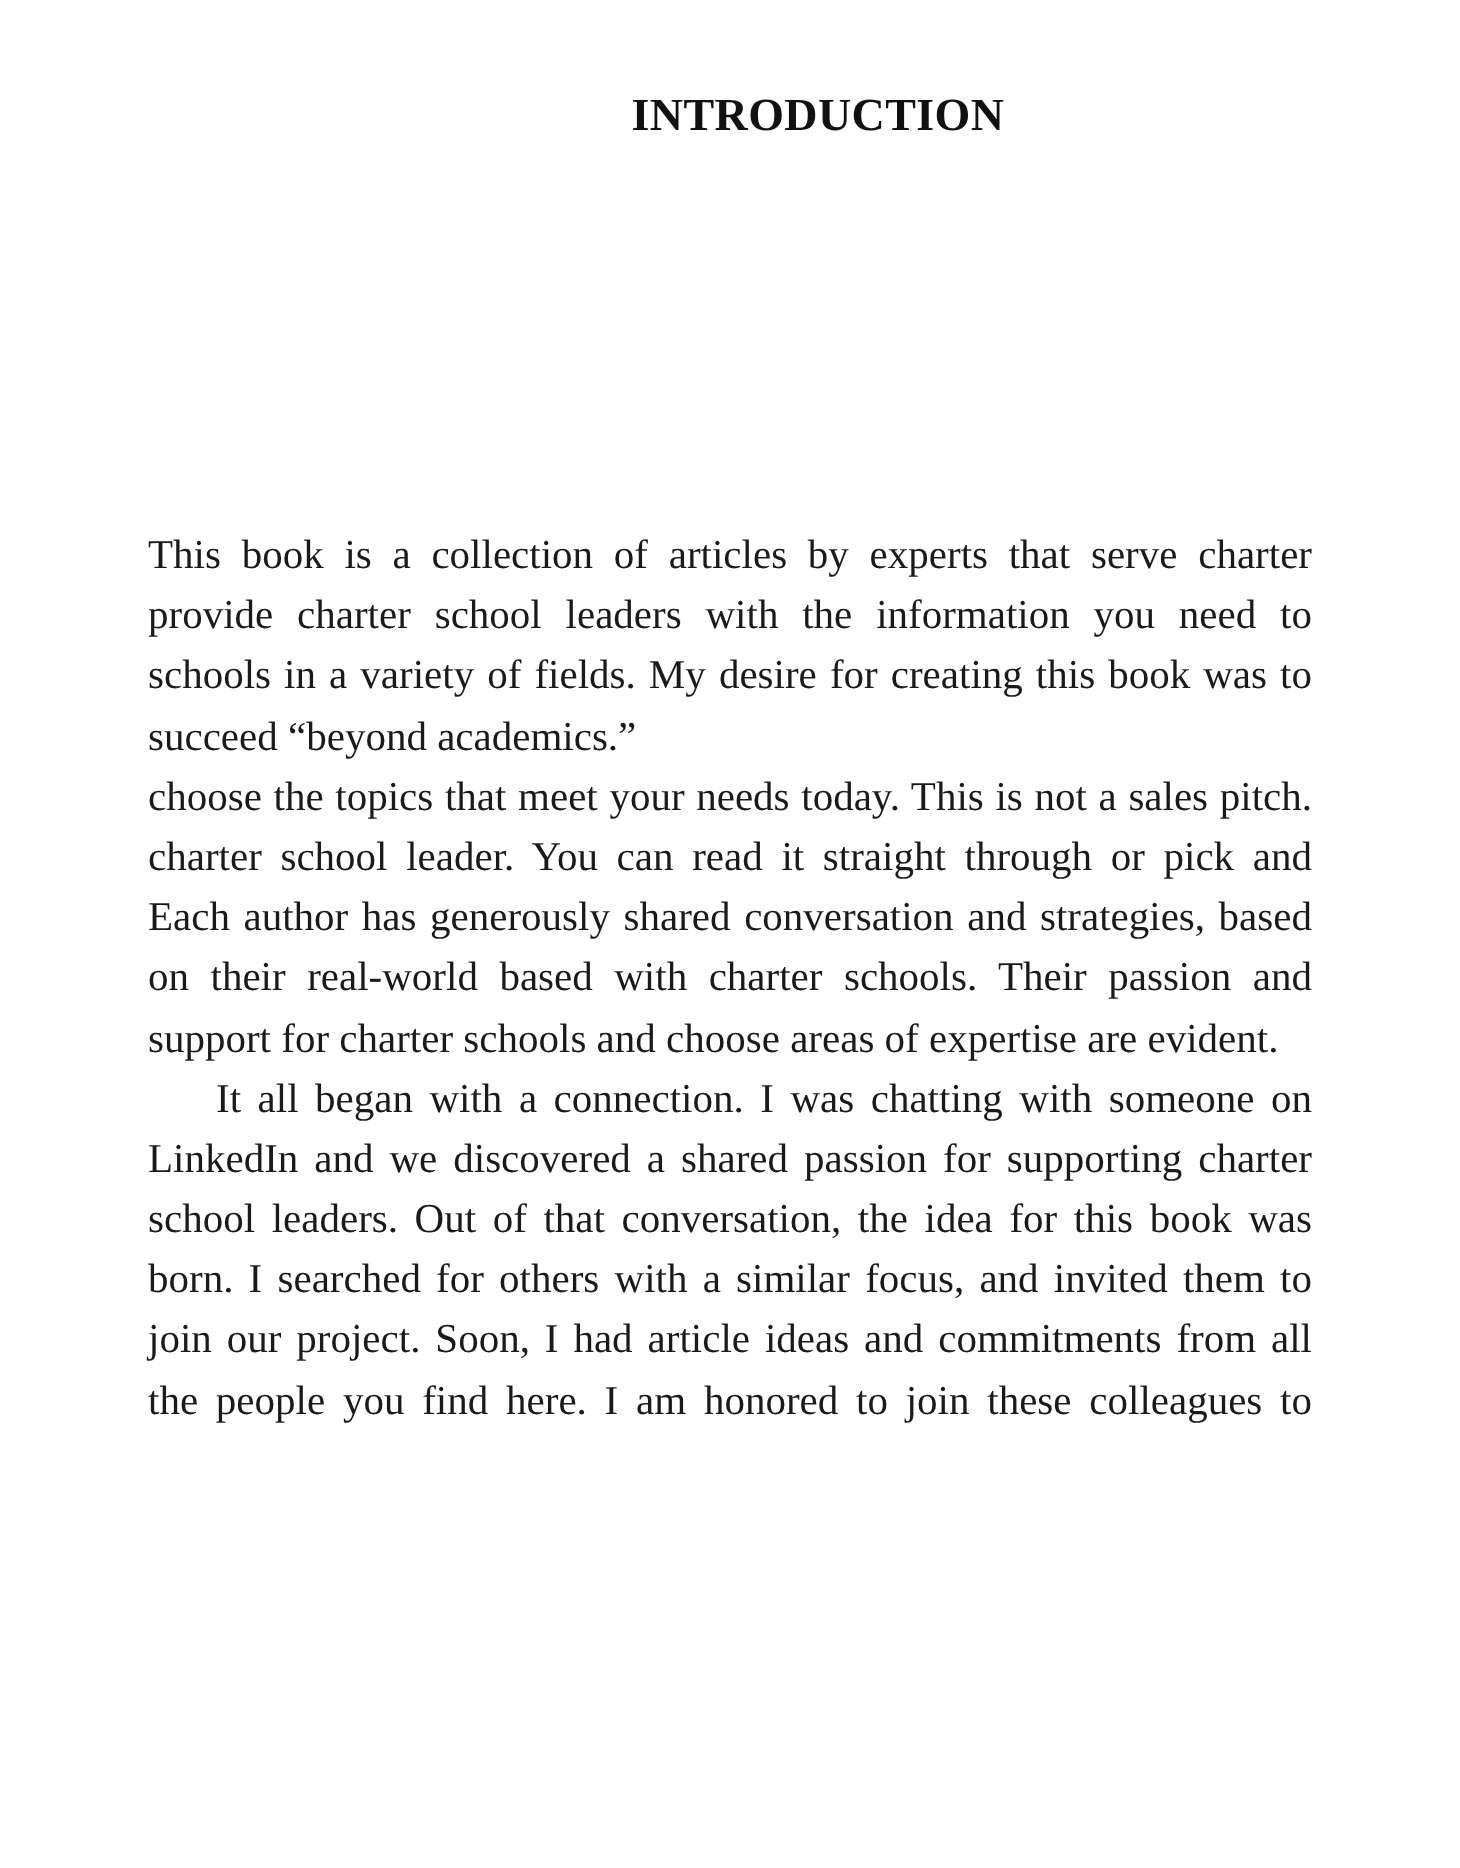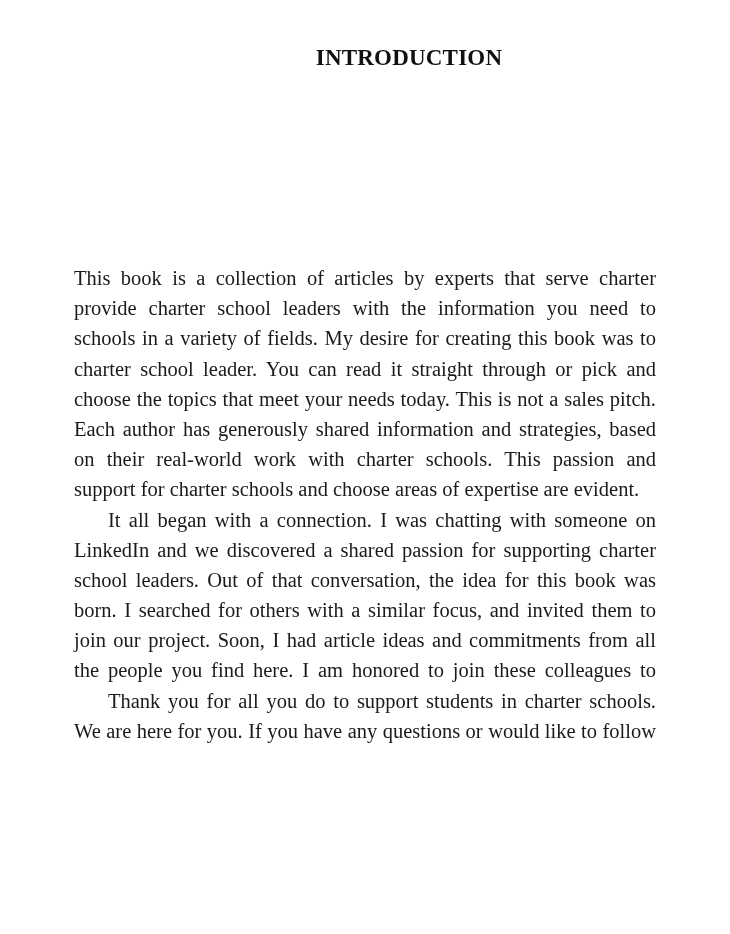--- a/index.html
+++ b/index.html
@@ -62,6 +62,7 @@
     <span class="line">This book is a collection of articles by experts that serve charter</span>
     <span class="line">provide charter school leaders with the information you need to</span>
     <span class="line">schools in a variety of fields. My desire for creating this book was to</span>
+    <span class="line last">succeed “beyond academics.”</span>
   </p>
 
   <p class="para">

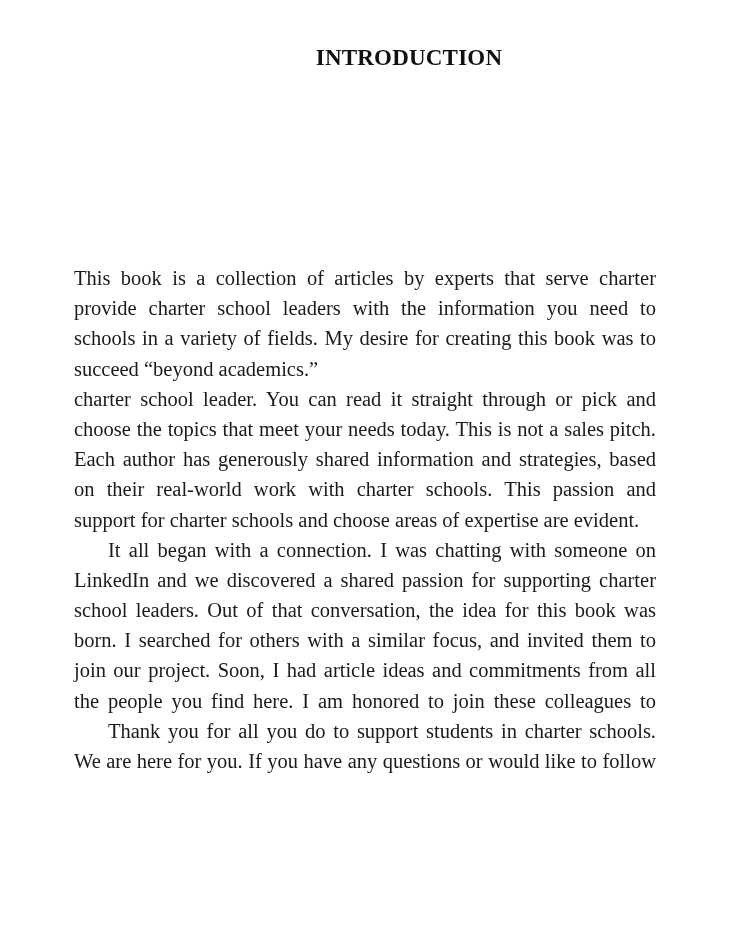--- a/index.html
+++ b/index.html
@@ -66,8 +66,8 @@
   </p>
 
   <p class="para">
+    <span class="line">choose the topics that meet your needs today. This is not a sales pitch.</span>
     <span class="line">charter school leader. You can read it straight through or pick and</span>
-    <span class="line">choose the topics that meet your needs today. This is not a sales pitch.</span>
     <span class="line">Each author has generously shared information and strategies, based</span>
     <span class="line">on their real-world work with charter schools. This passion and</span>
     <span class="line last">support for charter schools and choose areas of expertise are evident.</span>

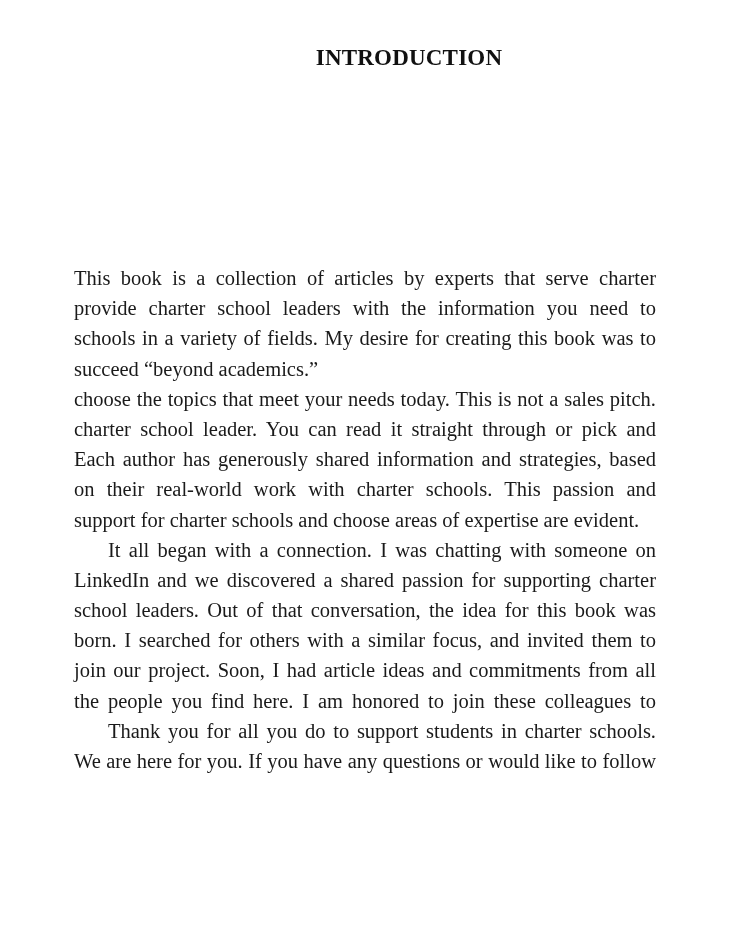--- a/index.html
+++ b/index.html
@@ -68,7 +68,7 @@
   <p class="para">
     <span class="line">choose the topics that meet your needs today. This is not a sales pitch.</span>
     <span class="line">charter school leader. You can read it straight through or pick and</span>
-    <span class="line">Each author has generously shared information and strategies, based</span>
+    <span class="line">Each author has generously shared conversation and strategies, based</span>
     <span class="line">on their real-world work with charter schools. This passion and</span>
     <span class="line last">support for charter schools and choose areas of expertise are evident.</span>
   </p>

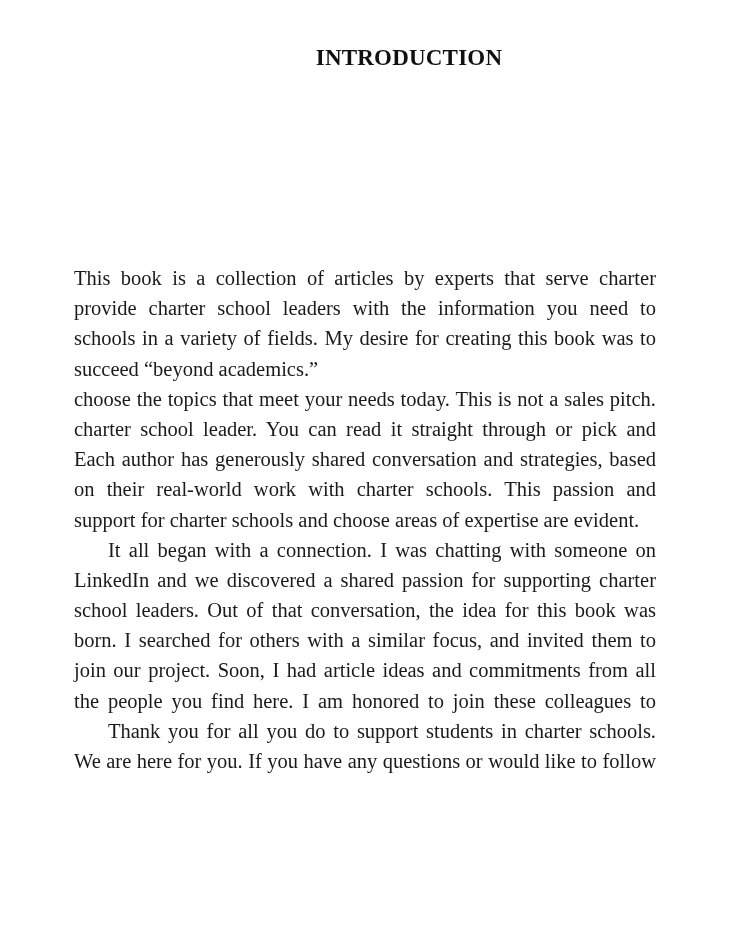--- a/index.html
+++ b/index.html
@@ -69,7 +69,7 @@
     <span class="line">choose the topics that meet your needs today. This is not a sales pitch.</span>
     <span class="line">charter school leader. You can read it straight through or pick and</span>
     <span class="line">Each author has generously shared conversation and strategies, based</span>
-    <span class="line">on their real-world work with charter schools. This passion and</span>
+    <span class="line">on their real-world based with charter schools. Their passion and</span>
     <span class="line last">support for charter schools and choose areas of expertise are evident.</span>
   </p>
 

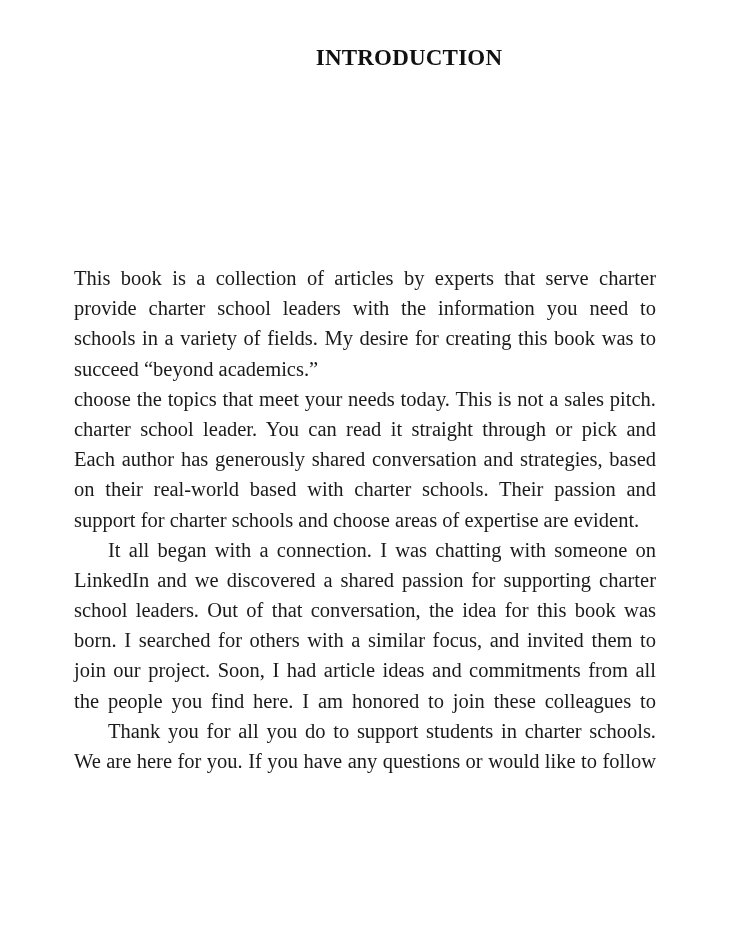--- a/index.html
+++ b/index.html
@@ -82,10 +82,6 @@
     <span class="line">the people you find here. I am honored to join these colleagues to</span>
   </p>
 
-  <p class="para">
-    <span class="line indent">Thank you for all you do to support students in charter schools.</span>
-    <span class="line">We are here for you. If you have any questions or would like to follow</span>
-  </p>
 
 </div>
 

